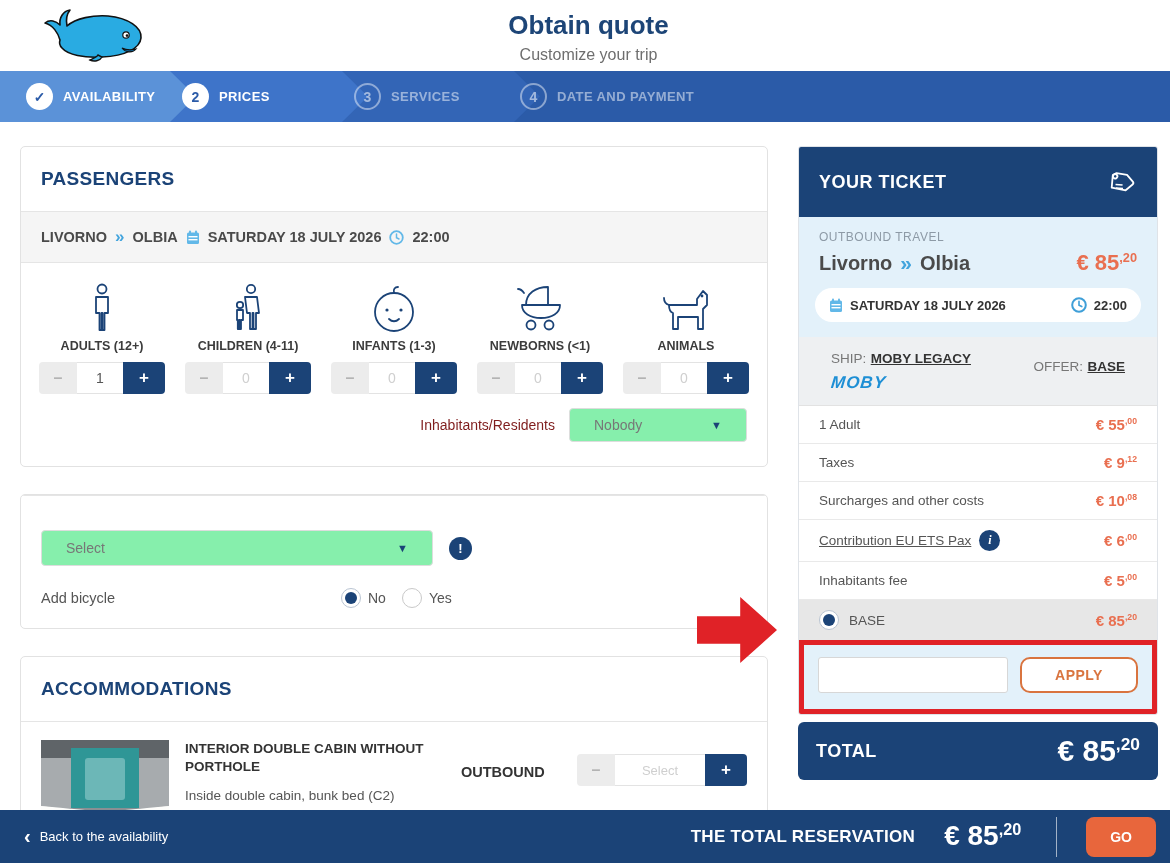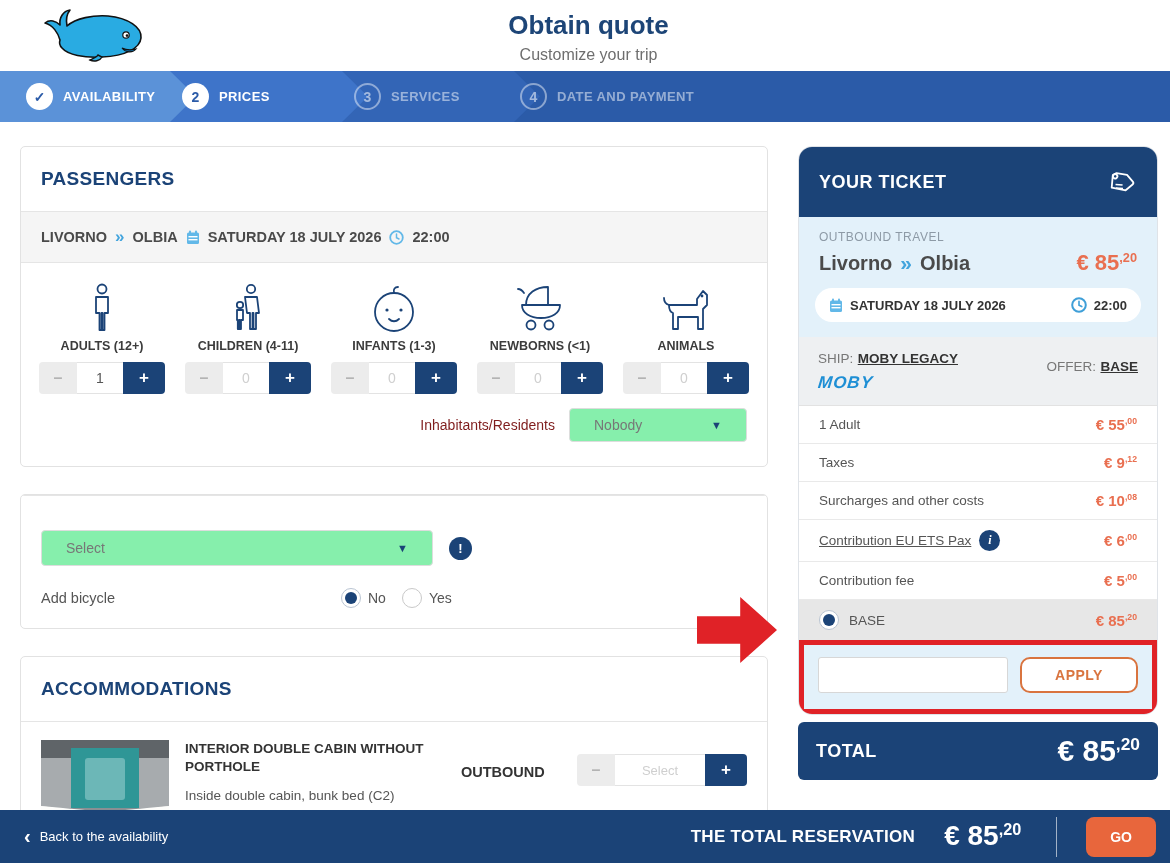--- a/index.html
+++ b/index.html
@@ -88,7 +88,7 @@
   .acc-counter .ctr-value { font-size:13px; }
 
   
-  .ticket-card { border-radius:14px; overflow:hidden; border:1px solid #dfe3e8; }
+  .ticket-card { border-radius:3px; overflow:hidden; border:1px solid #dfe3e8; }
   .ticket-header { background:#1b4377; padding:18px 20px; display:flex; align-items:center; justify-content:space-between; }
   .ticket-title { color:#fff; font-size:18px; font-weight:bold; letter-spacing:.5px; }
   .ticket-outbound { background:#e3f1fa; padding:13px 16px 15px; }

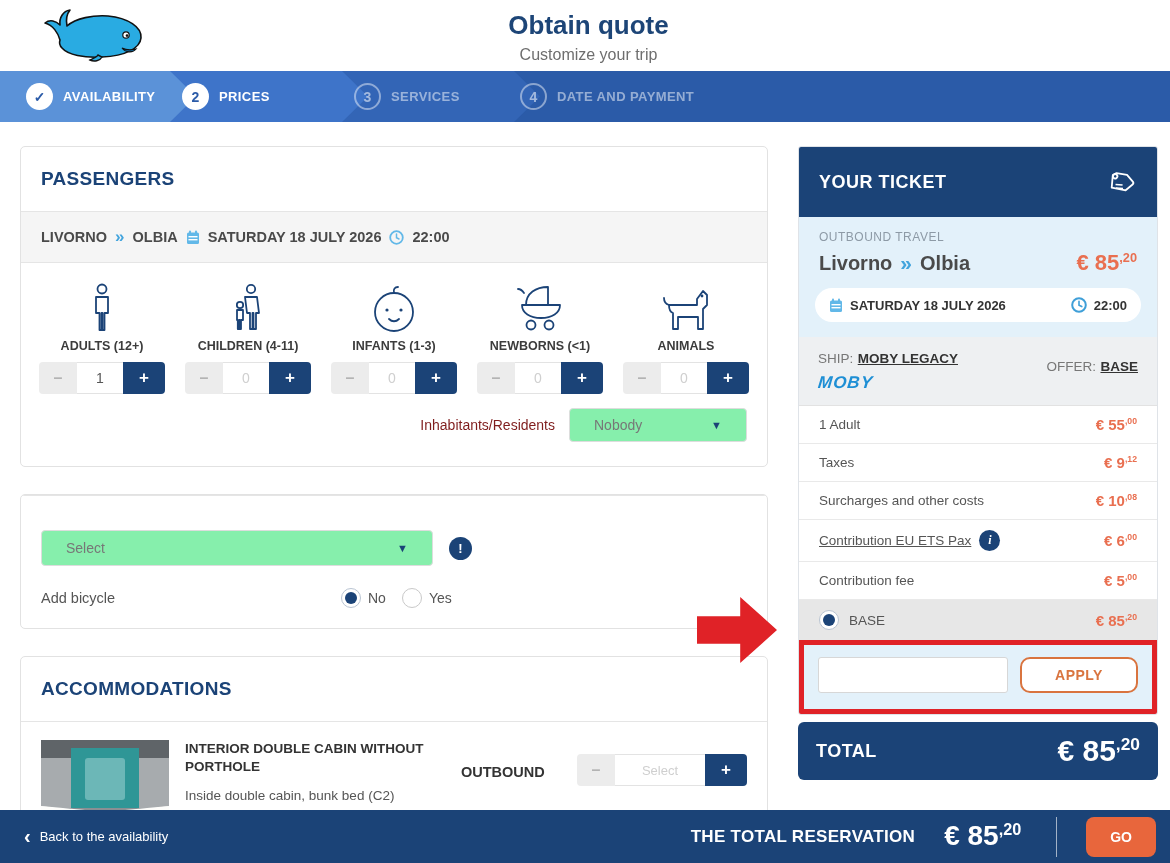--- a/index.html
+++ b/index.html
@@ -101,7 +101,7 @@
   .sup { font-size:.58em; vertical-align:super; font-weight:bold; }
   .date-pill { background:#fff; border-radius:18px; padding:9px 14px; display:flex; align-items:center; justify-content:space-between; }
   .pill-part { display:flex; align-items:center; gap:7px; font-size:13px; font-weight:bold; color:#333; }
-  .ship-row { background:#eef0f2; padding:12px 19px; display:flex; justify-content:space-between; align-items:flex-start;
+  .ship-row { background:#eef0f2; padding:12px 32px; display:flex; justify-content:space-between; align-items:flex-start;
     border-bottom:1px solid #e2e2e2; }
   .muted-label { font-size:13.5px; color:#777; }
   .link-strong { font-size:13.5px; font-weight:bold; color:#333; text-decoration:underline; cursor:pointer; }

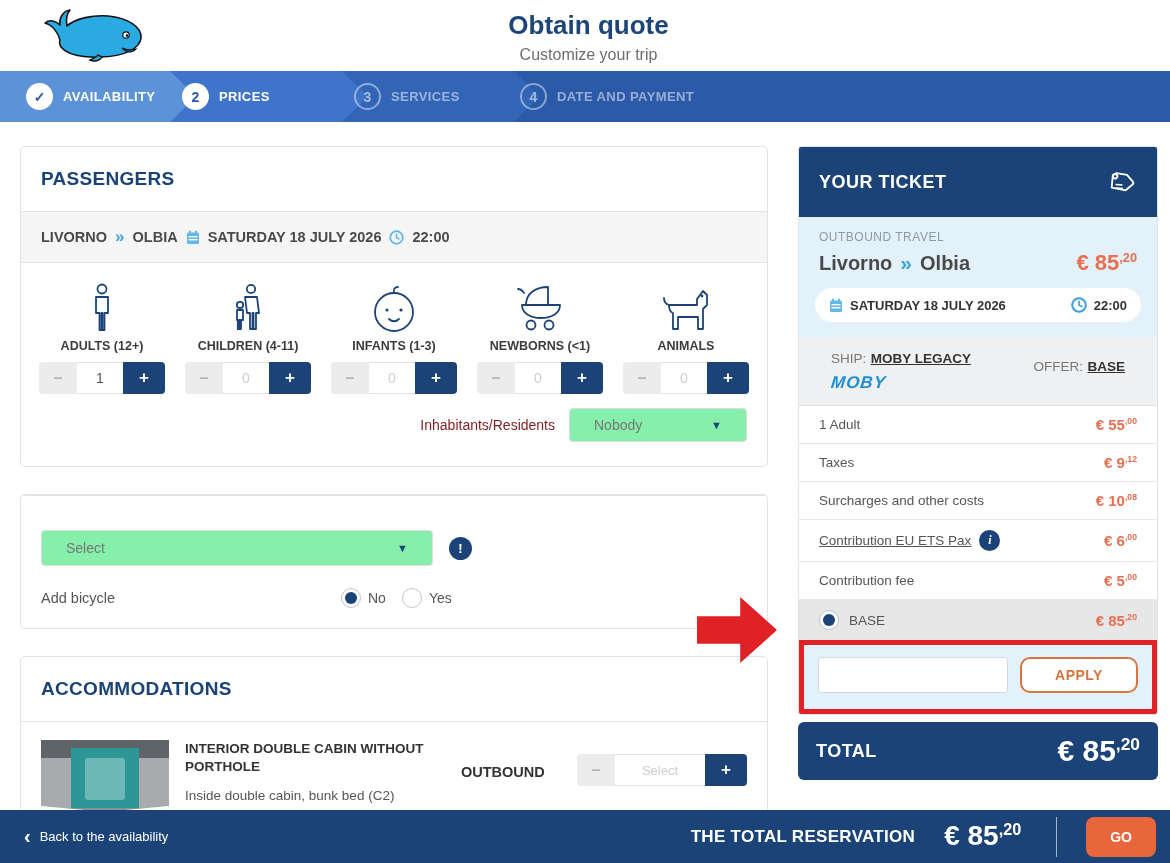--- a/index.html
+++ b/index.html
@@ -460,7 +460,7 @@
         <div class="price-orange pr-price"><span>€ 6</span><span class="sup">,00</span></div>
       </div>
       <div class="price-row">
-        <div class="pr-label">Contribution fee</div>
+        <div class="pr-label">Inhabitants fee</div>
         <div class="price-orange pr-price"><span>€ 5</span><span class="sup">,00</span></div>
       </div>
 

